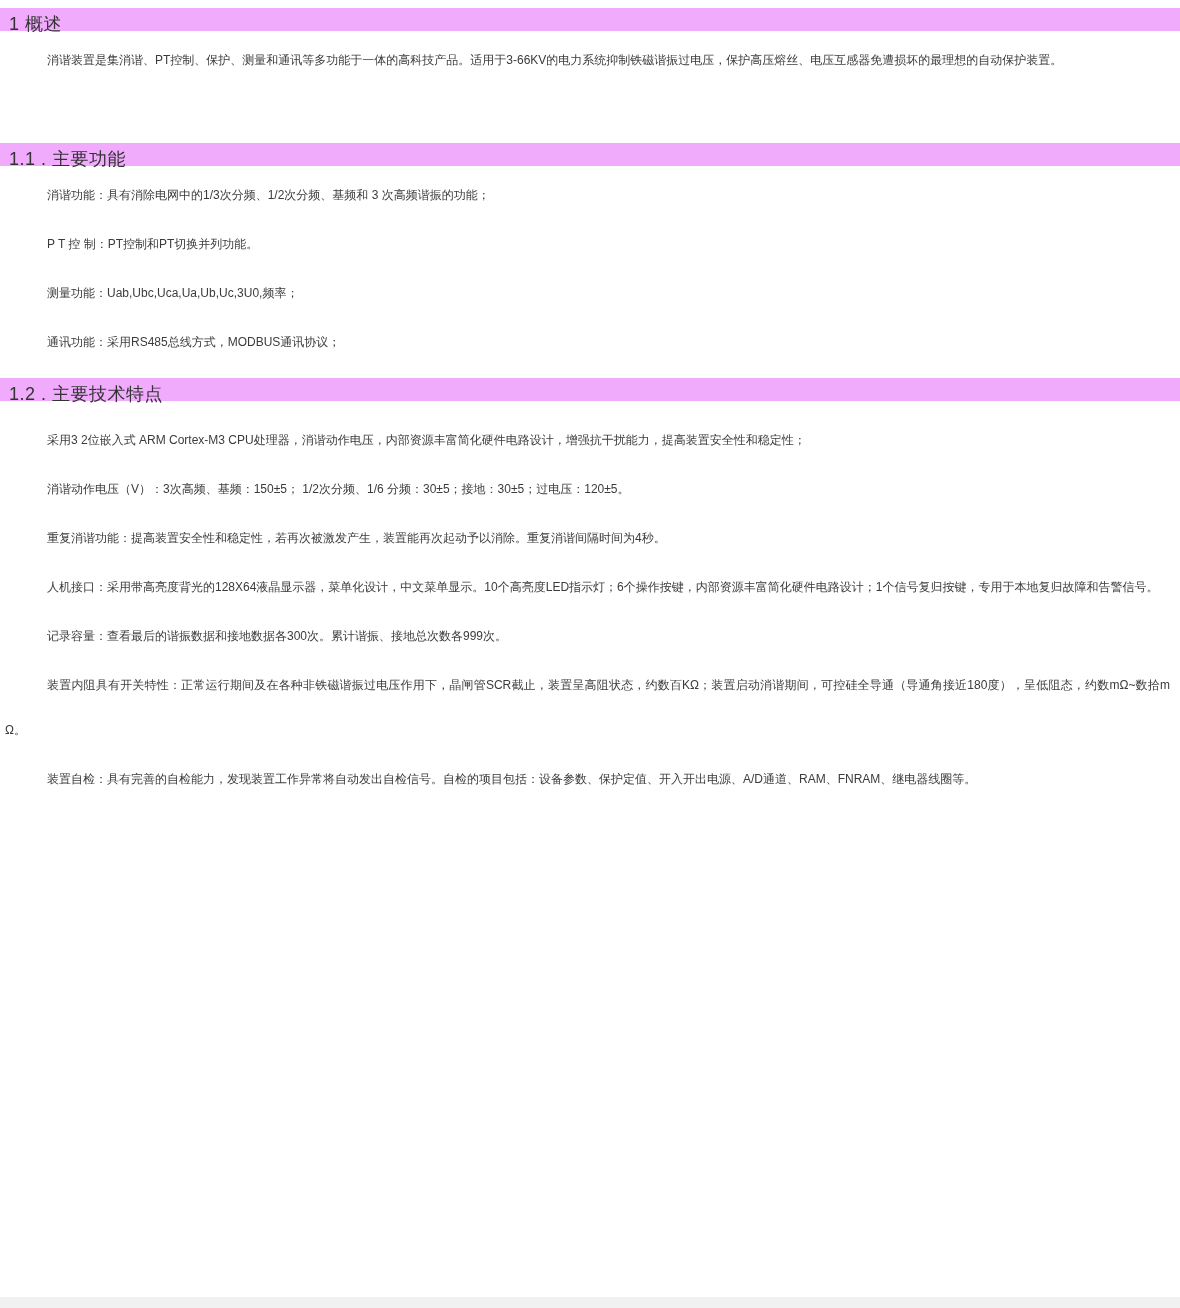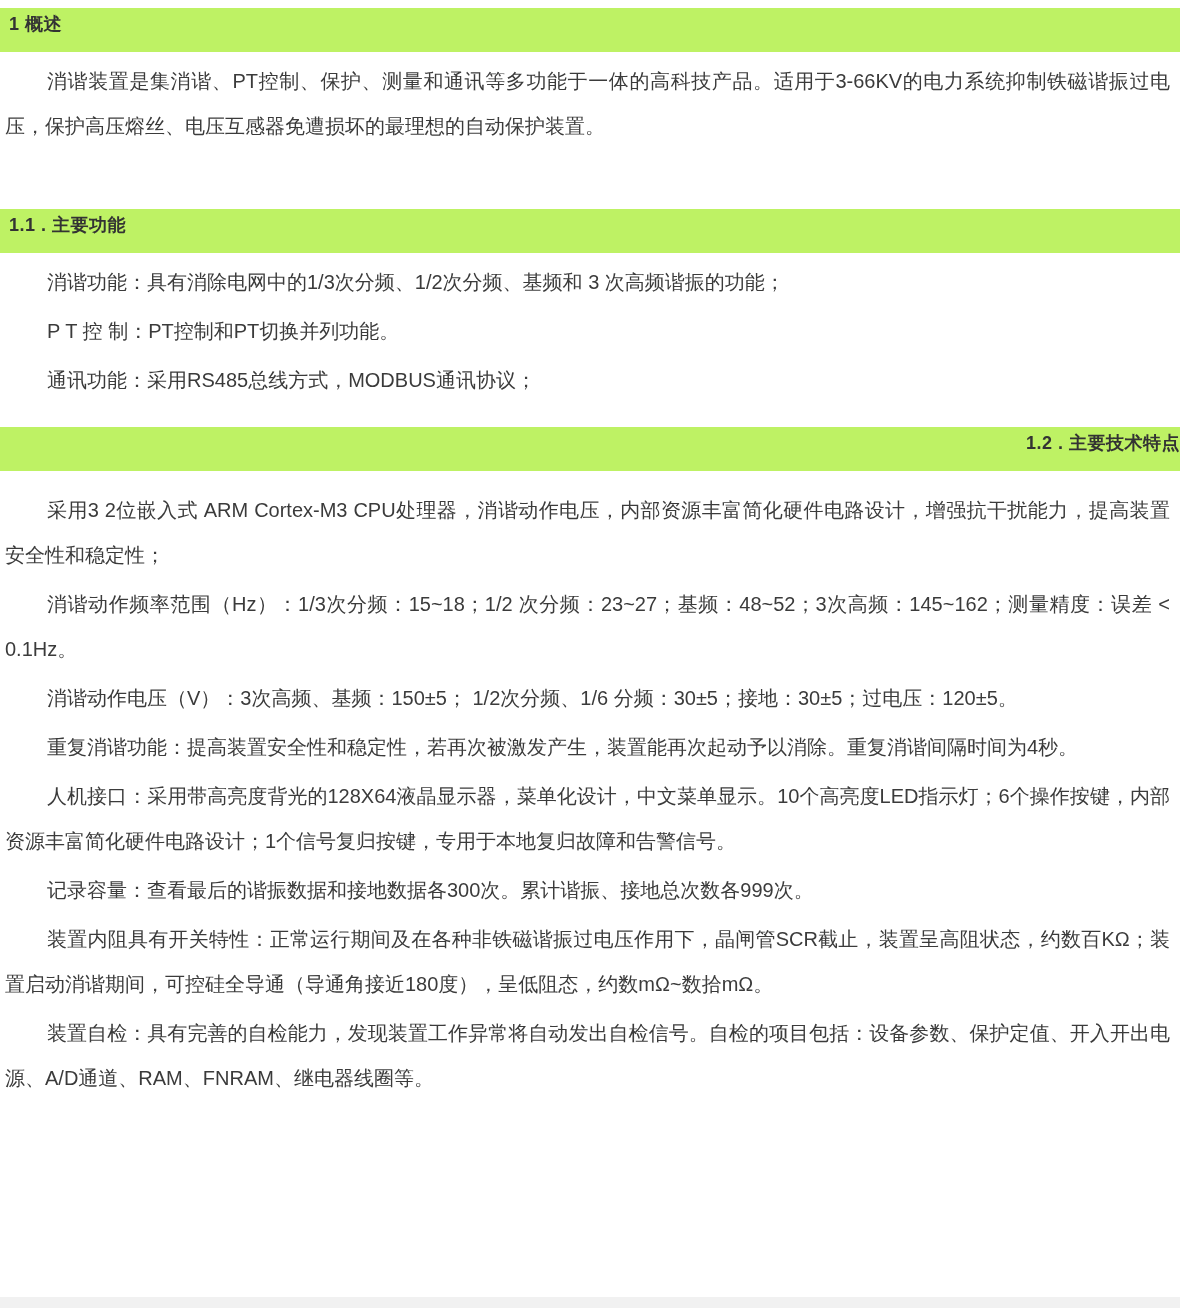--- a/index.html
+++ b/index.html
@@ -17,13 +17,13 @@
     color: #3b3b3b;
   }
   .section-heading {
-    background: #bef264;
-    height: 44px;
+    background: #f0abfc;
+    height: 23px;
     line-height: 33px;
     padding-left: 9px;
     font-size: 18px;
     color: #333333;
-    font-weight: 700;
+    font-weight: 400;
     letter-spacing: 0.5px;
   }
   .heading-overview { margin-top: 8px; }

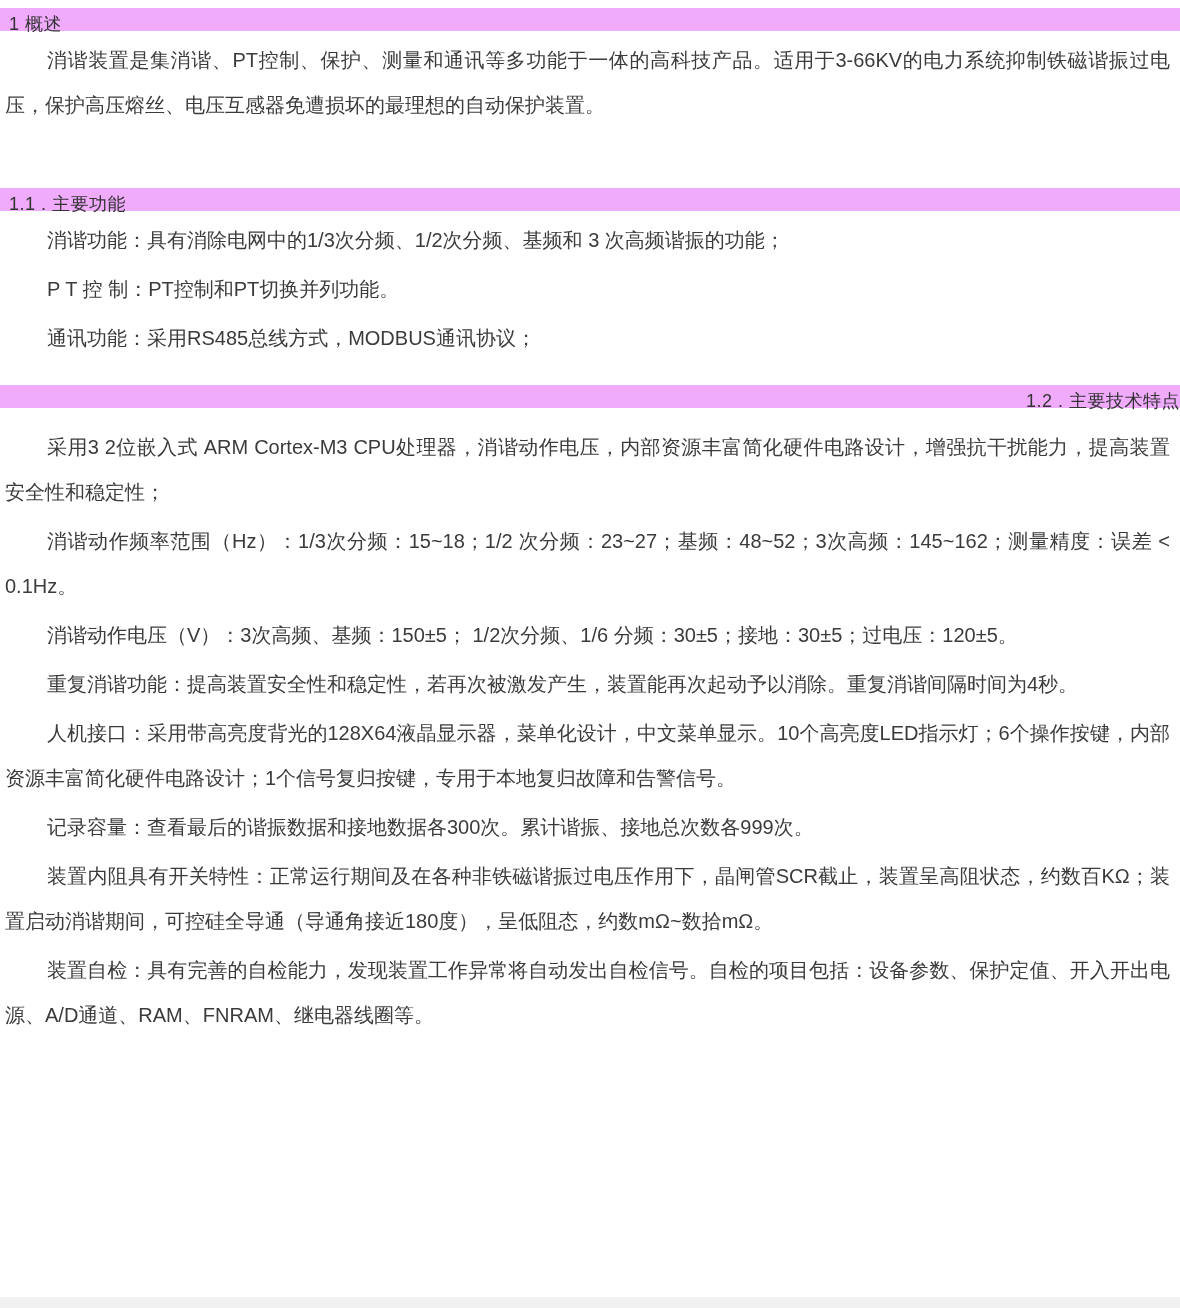--- a/index.html
+++ b/index.html
@@ -37,7 +37,7 @@
 
   p.doc-para {
     margin: 0 0 4px 0;
-    font-size: 20px;
+    font-size: 12px;
     line-height: 45px;
     text-indent: 42px;
     color: #3b3b3b;

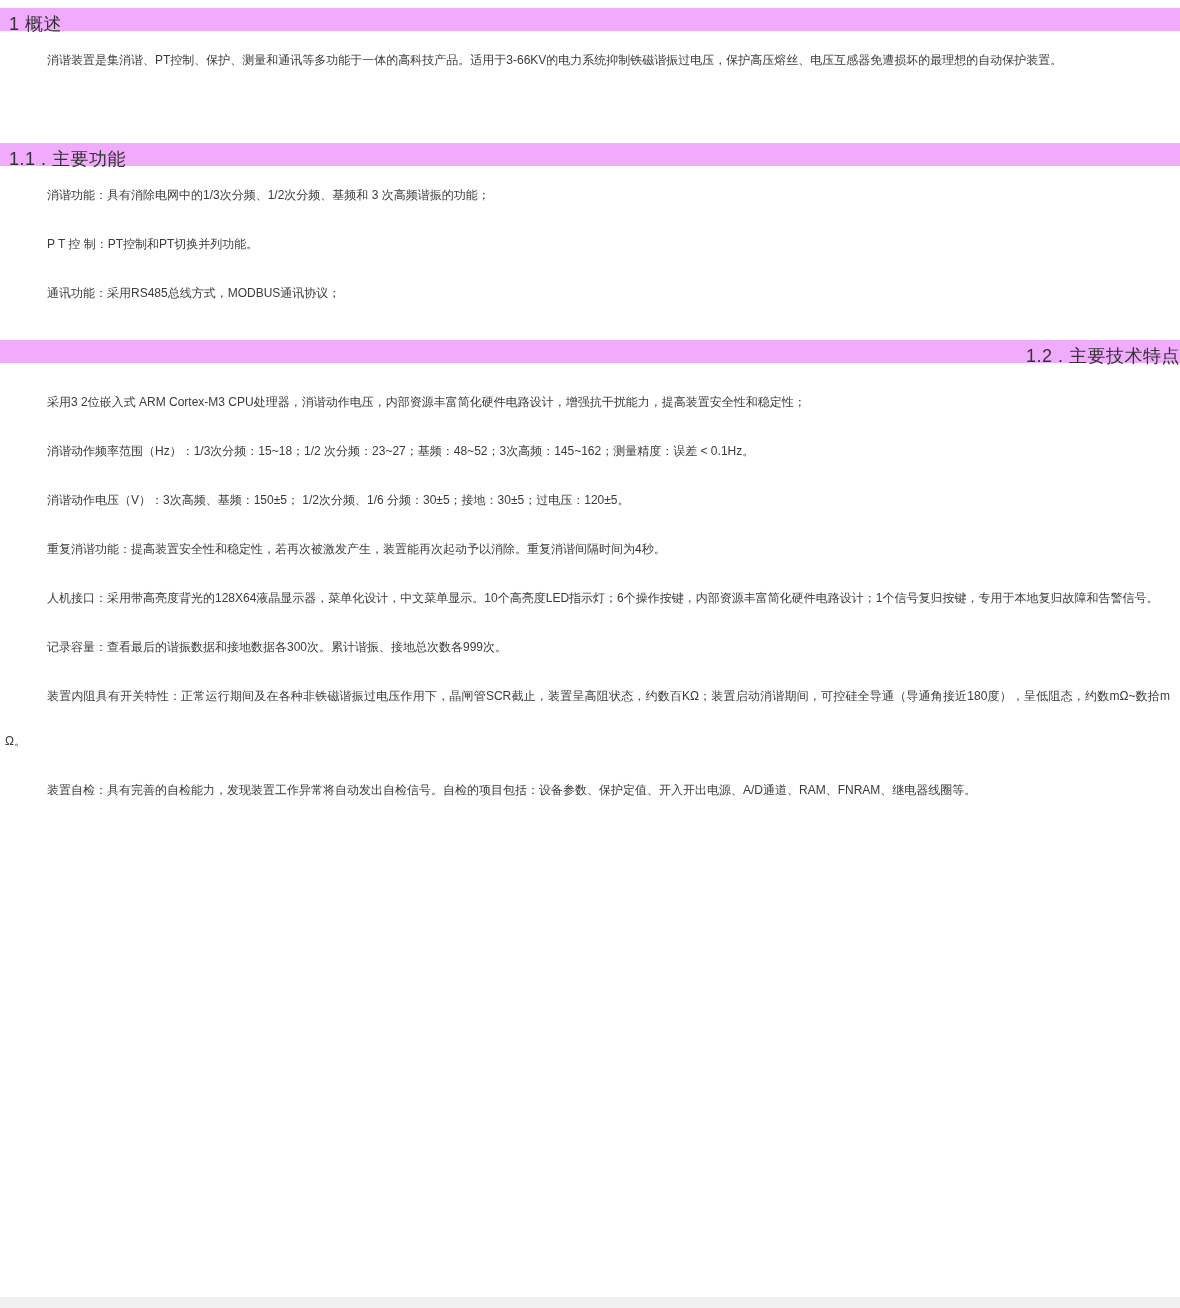--- a/index.html
+++ b/index.html
@@ -67,6 +67,7 @@
   <div class="section-body body-functions">
     <p class="doc-para">消谐功能：具有消除电网中的1/3次分频、1/2次分频、基频和 3 次高频谐振的功能；</p>
     <p class="doc-para">P T 控 制：PT控制和PT切换并列功能。</p>
+    <p class="doc-para">测量功能：Uab,Ubc,Uca,Ua,Ub,Uc,3U0,频率；</p>
     <p class="doc-para">通讯功能：采用RS485总线方式，MODBUS通讯协议；</p>
   </div>
 

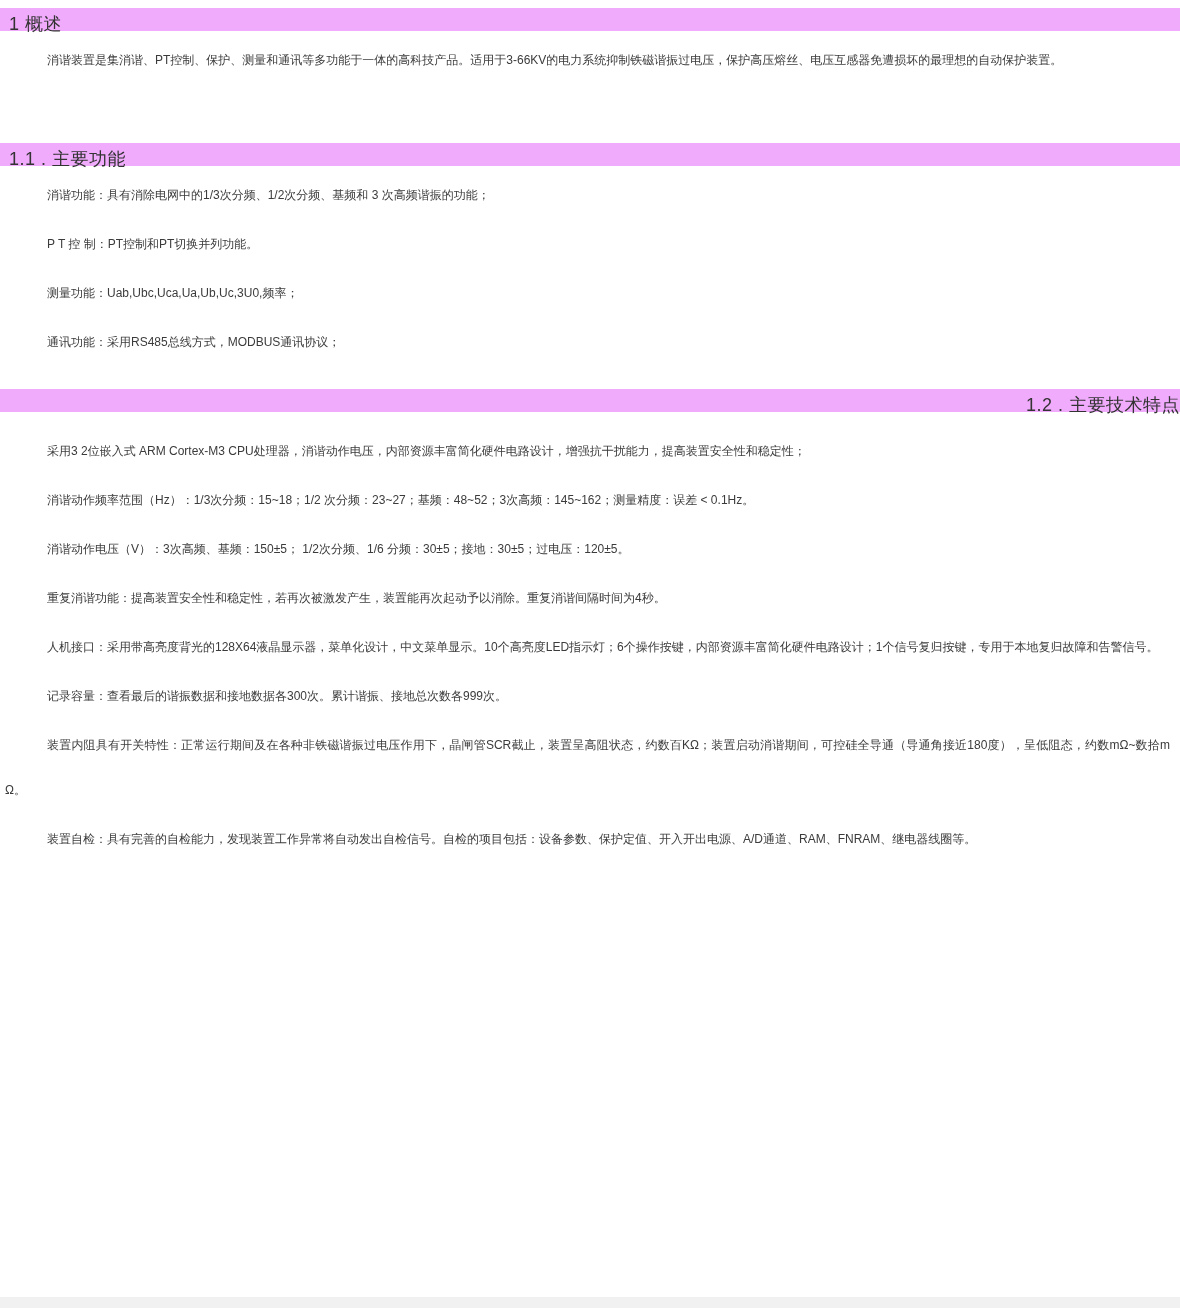--- a/index.html
+++ b/index.html
@@ -28,7 +28,7 @@
   }
   .heading-overview { margin-top: 8px; }
   .heading-functions { margin-top: 60px; }
-  .heading-features { margin-top: 24px; text-align: right; }
+  .heading-features { margin-top: 13px; }
 
   .section-body { padding: 0 10px 0 5px; }
   .body-overview { margin-top: 7px; }

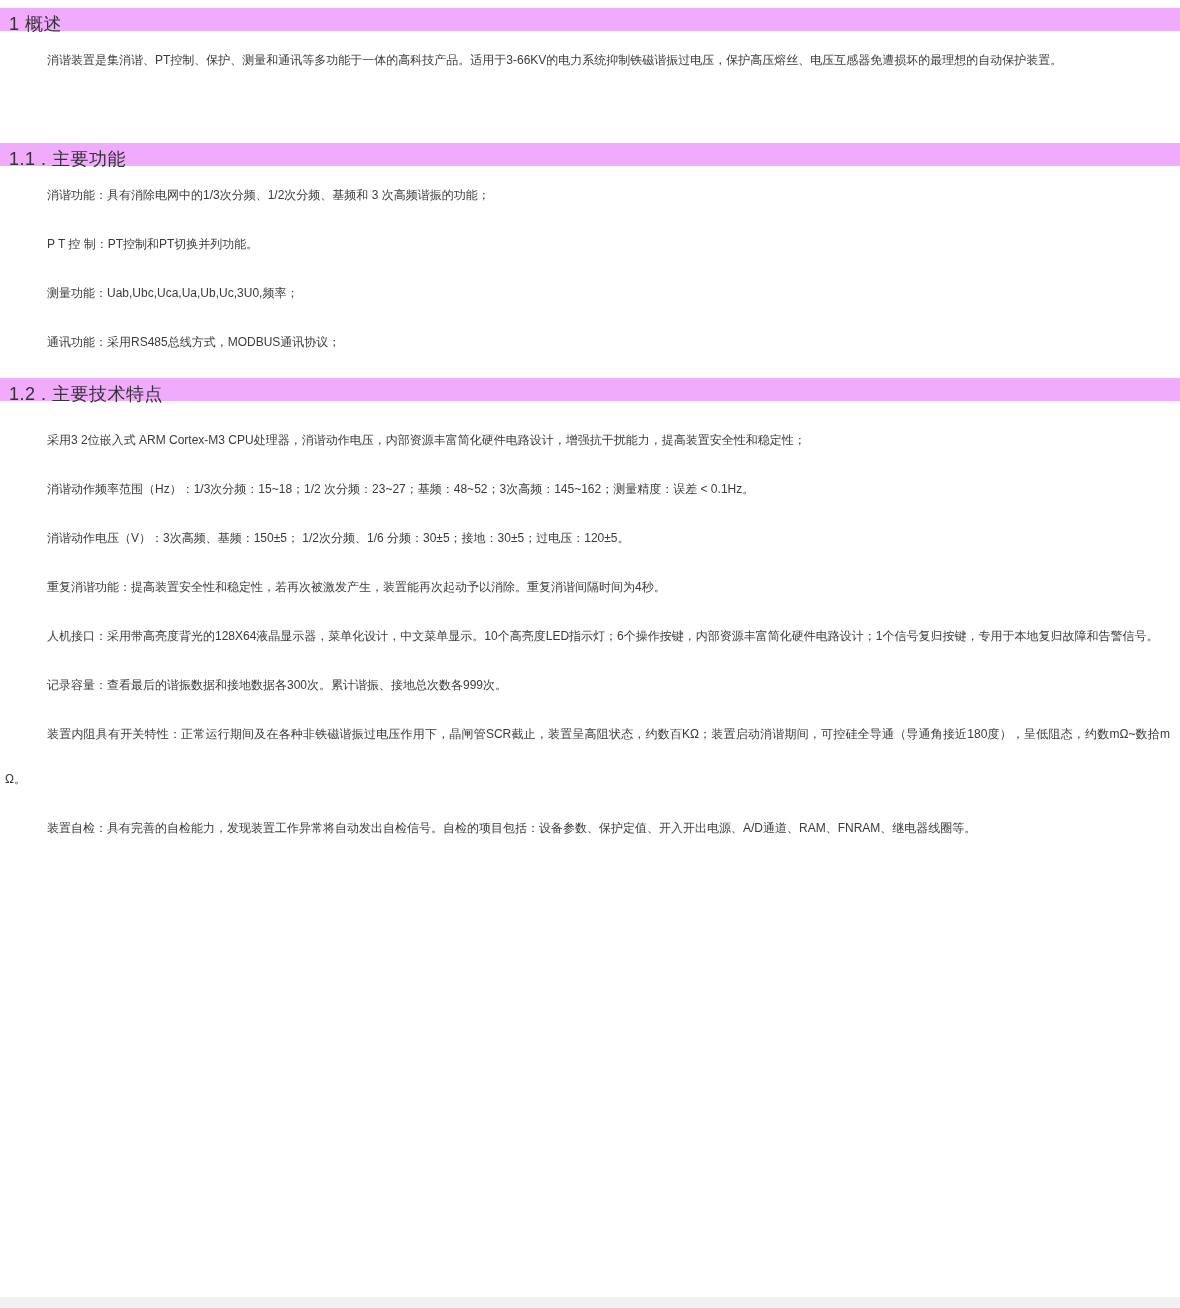--- a/index.html
+++ b/index.html
@@ -74,7 +74,6 @@
   <div class="section-heading heading-features">1.2 . 主要技术特点</div>
   <div class="section-body body-features">
     <p class="doc-para">采用3 2位嵌入式 ARM Cortex-M3 CPU处理器，消谐动作电压，内部资源丰富简化硬件电路设计，增强抗干扰能力，提高装置安全性和稳定性；</p>
-    <p class="doc-para">消谐动作频率范围（Hz）：1/3次分频：15~18；1/2 次分频：23~27；基频：48~52；3次高频：145~162；测量精度：误差 &lt; 0.1Hz。</p>
     <p class="doc-para">消谐动作电压（V）：3次高频、基频：150±5； 1/2次分频、1/6 分频：30±5；接地：30±5；过电压：120±5。</p>
     <p class="doc-para">重复消谐功能：提高装置安全性和稳定性，若再次被激发产生，装置能再次起动予以消除。重复消谐间隔时间为4秒。</p>
     <p class="doc-para">人机接口：采用带高亮度背光的128X64液晶显示器，菜单化设计，中文菜单显示。10个高亮度LED指示灯；6个操作按键，内部资源丰富简化硬件电路设计；1个信号复归按键，专用于本地复归故障和告警信号。</p>

